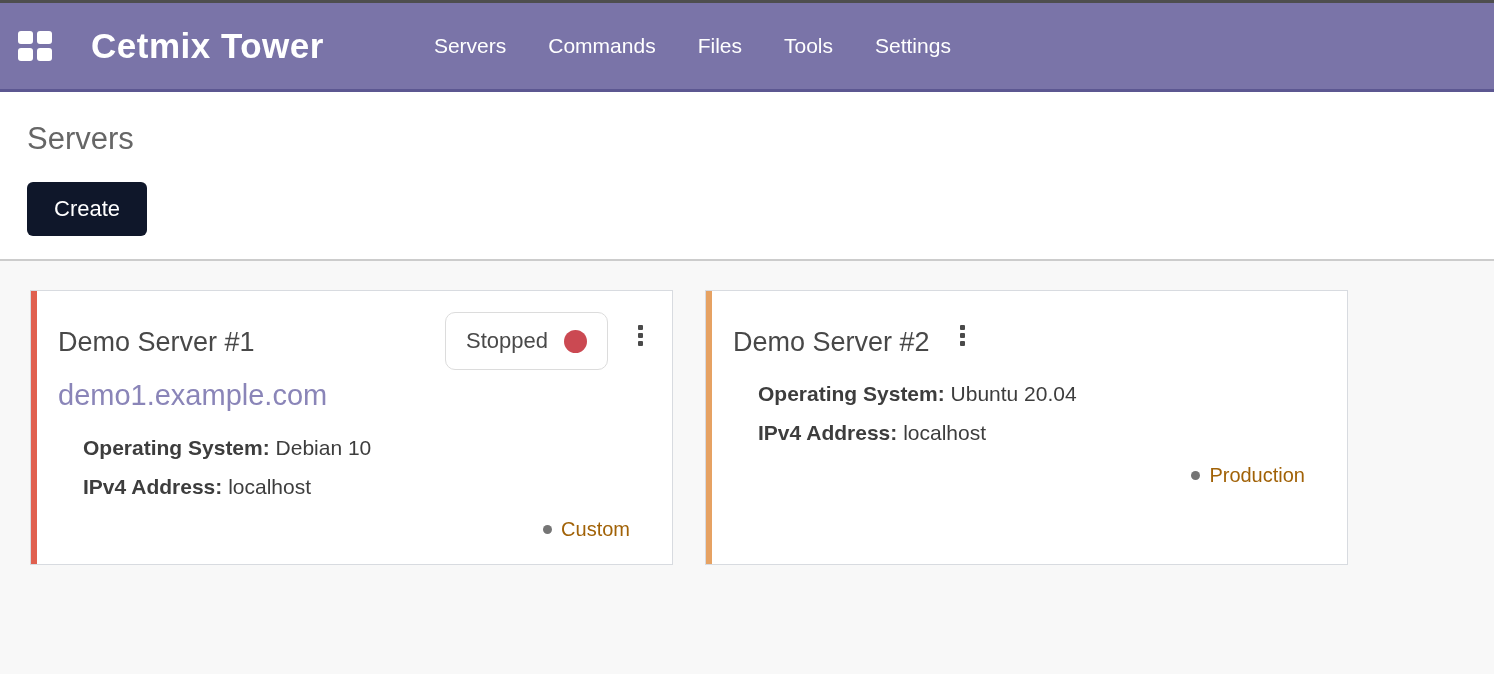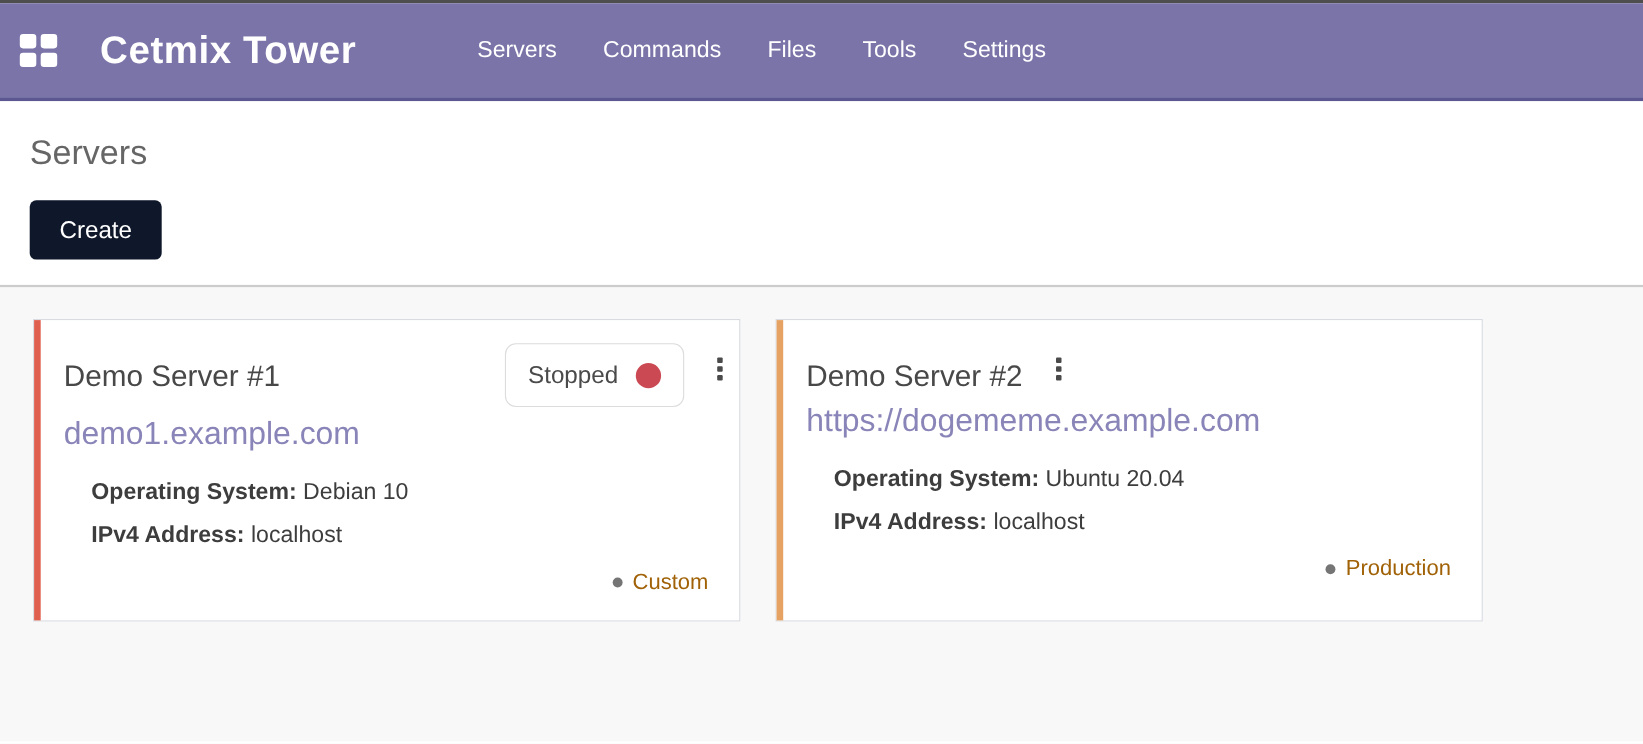--- a/index.html
+++ b/index.html
@@ -91,7 +91,7 @@
     height: 275px;
     background: #ffffff;
     border: 1px solid #d8dbe0;
-    padding: 21px 12px 14px 27px;
+    padding: 21px 26px 14px 27px;
   }
   .stripe {
     position: absolute;

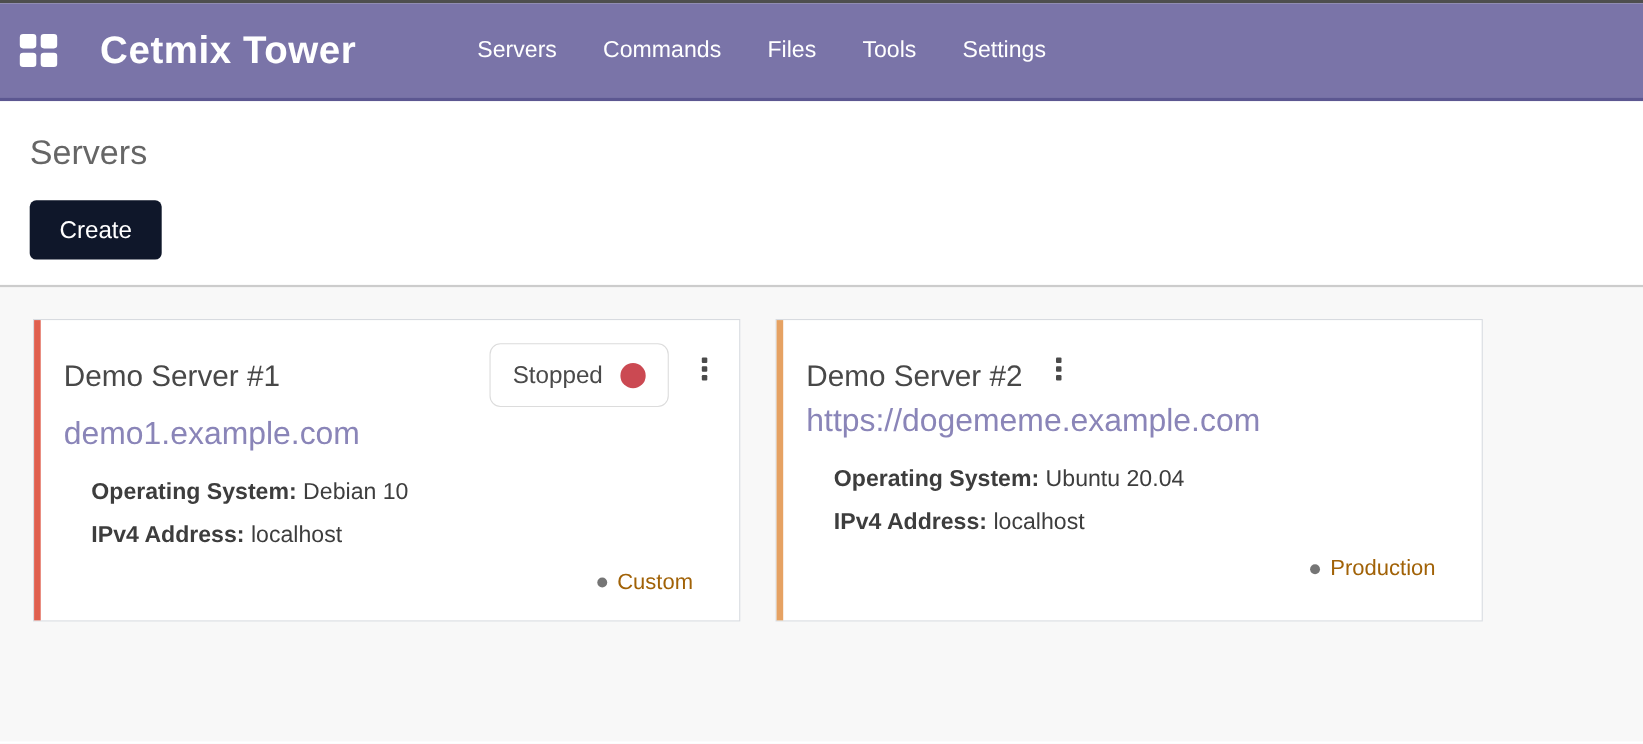--- a/index.html
+++ b/index.html
@@ -223,7 +223,6 @@
           <span></span>
       </div>
     </div>
-    <a class="card-url" href="#" style="color: rgb(138, 133, 184);">https://dogememe.example.com</a>
     <ul class="card-fields">
       <li><span class="field-label">Operating System:</span> <span>Ubuntu 20.04</span></li>
       <li><span class="field-label">IPv4 Address:</span> <span>localhost</span></li>

